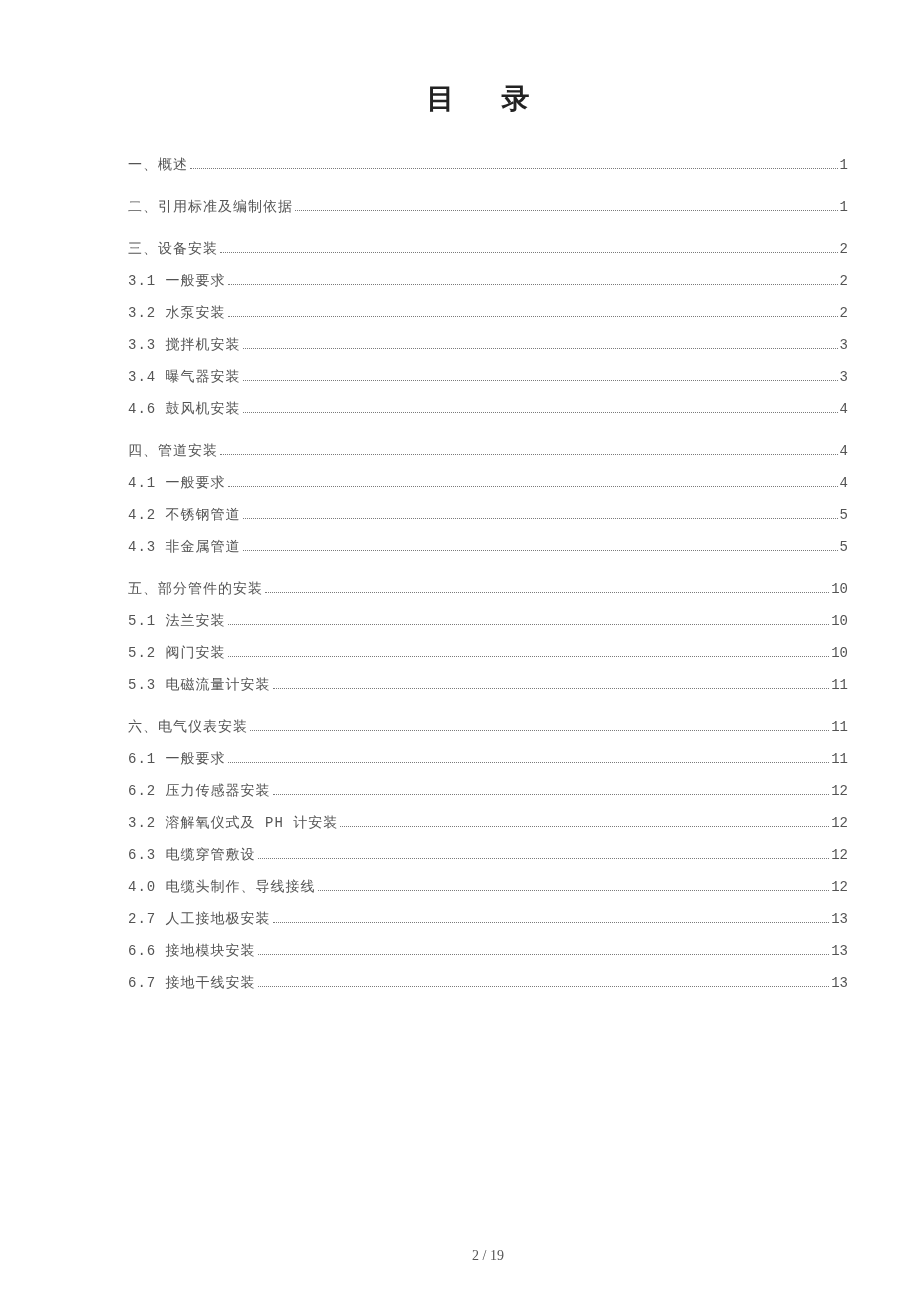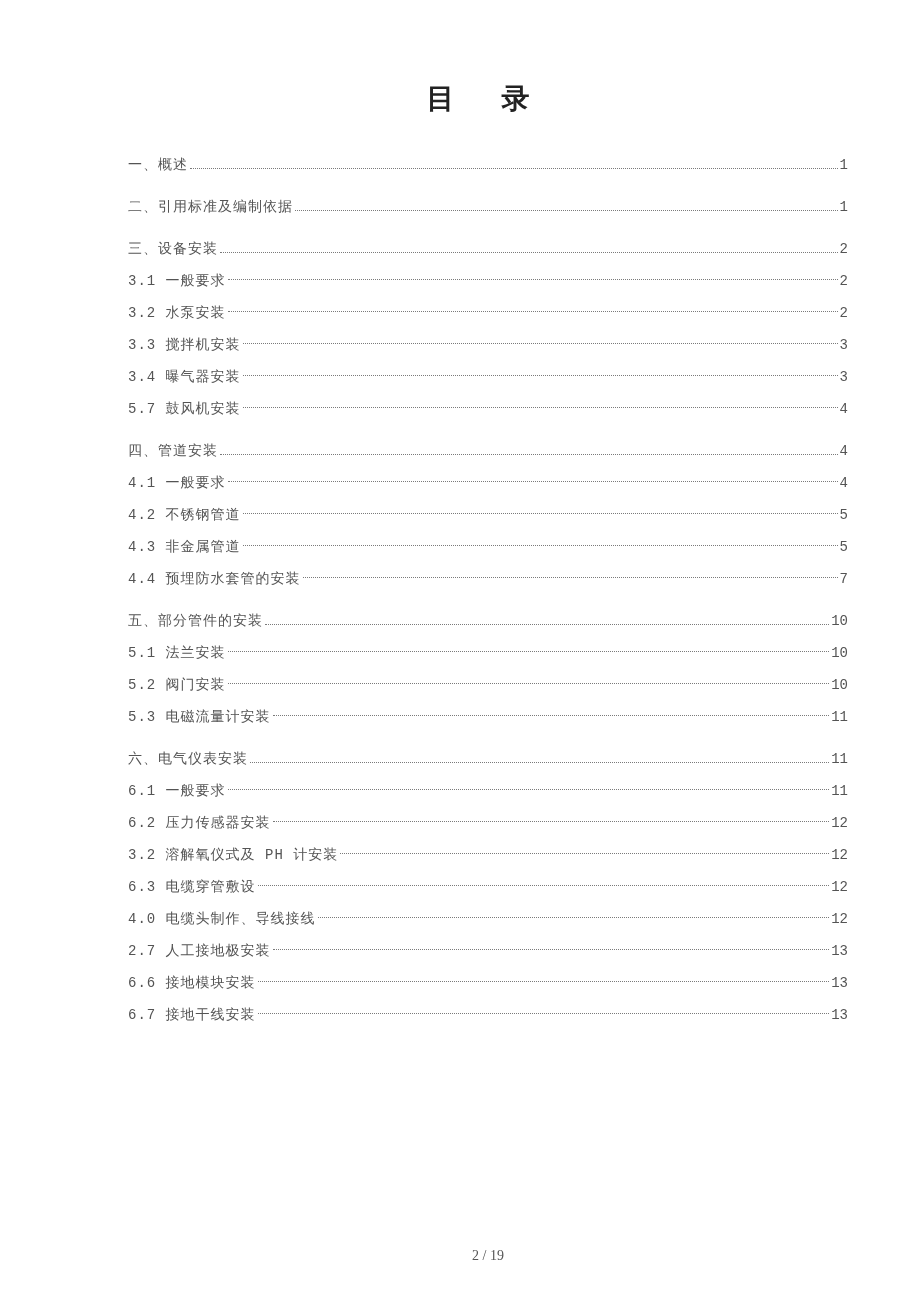--- a/index.html
+++ b/index.html
@@ -44,7 +44,6 @@
   .toc-row.level2 {
     margin-top: 18px;
     margin-bottom: 0;
-    align-items: center;
   }
   .toc-label {
     white-space: nowrap;

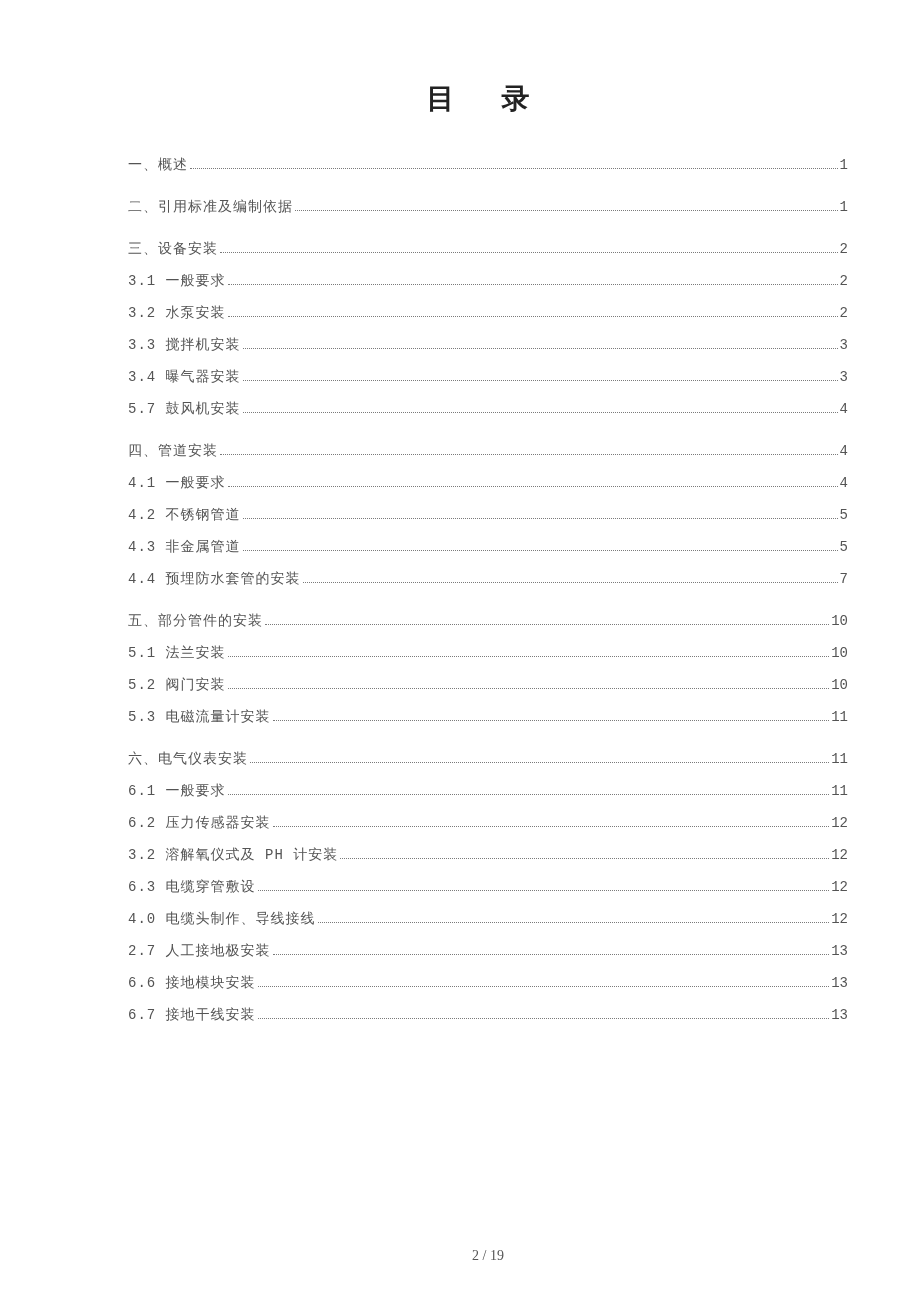--- a/index.html
+++ b/index.html
@@ -113,7 +113,7 @@
         <span class="pageno">3</span>
       </div>
       <div class="toc-row level2">
-        <span class="toc-label">5.7 鼓风机安装</span>
+        <span class="toc-label">4.6 鼓风机安装</span>
         <span class="dots"></span>
         <span class="pageno">4</span>
       </div>

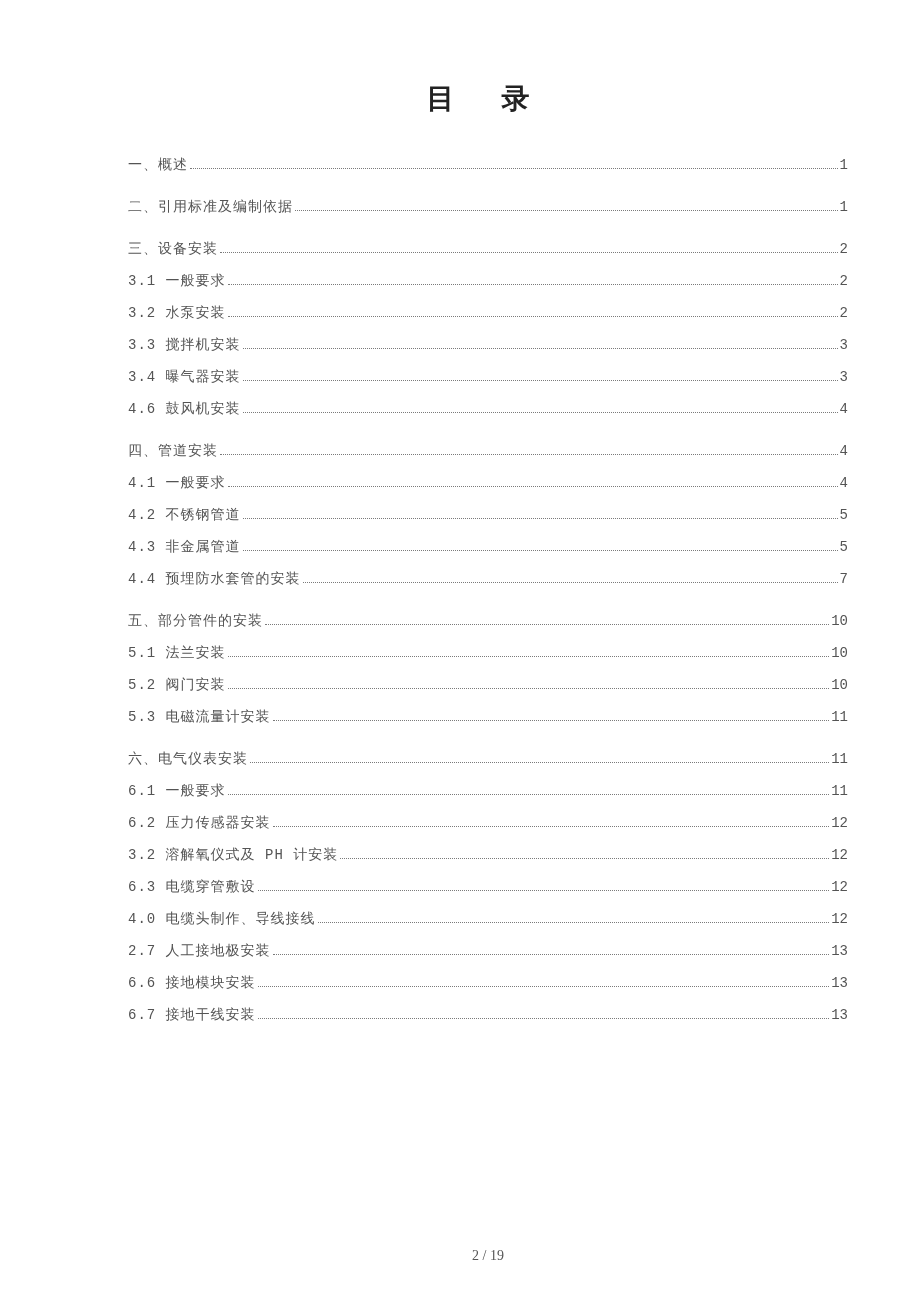--- a/index.html
+++ b/index.html
@@ -137,11 +137,6 @@
         <span class="dots"></span>
         <span class="pageno">5</span>
       </div>
-      <div class="toc-row level2">
-        <span class="toc-label">4.4 预埋防水套管的安装</span>
-        <span class="dots"></span>
-        <span class="pageno">7</span>
-      </div>
       <div class="toc-row level1">
         <span class="toc-label">五、部分管件的安装</span>
         <span class="dots"></span>

